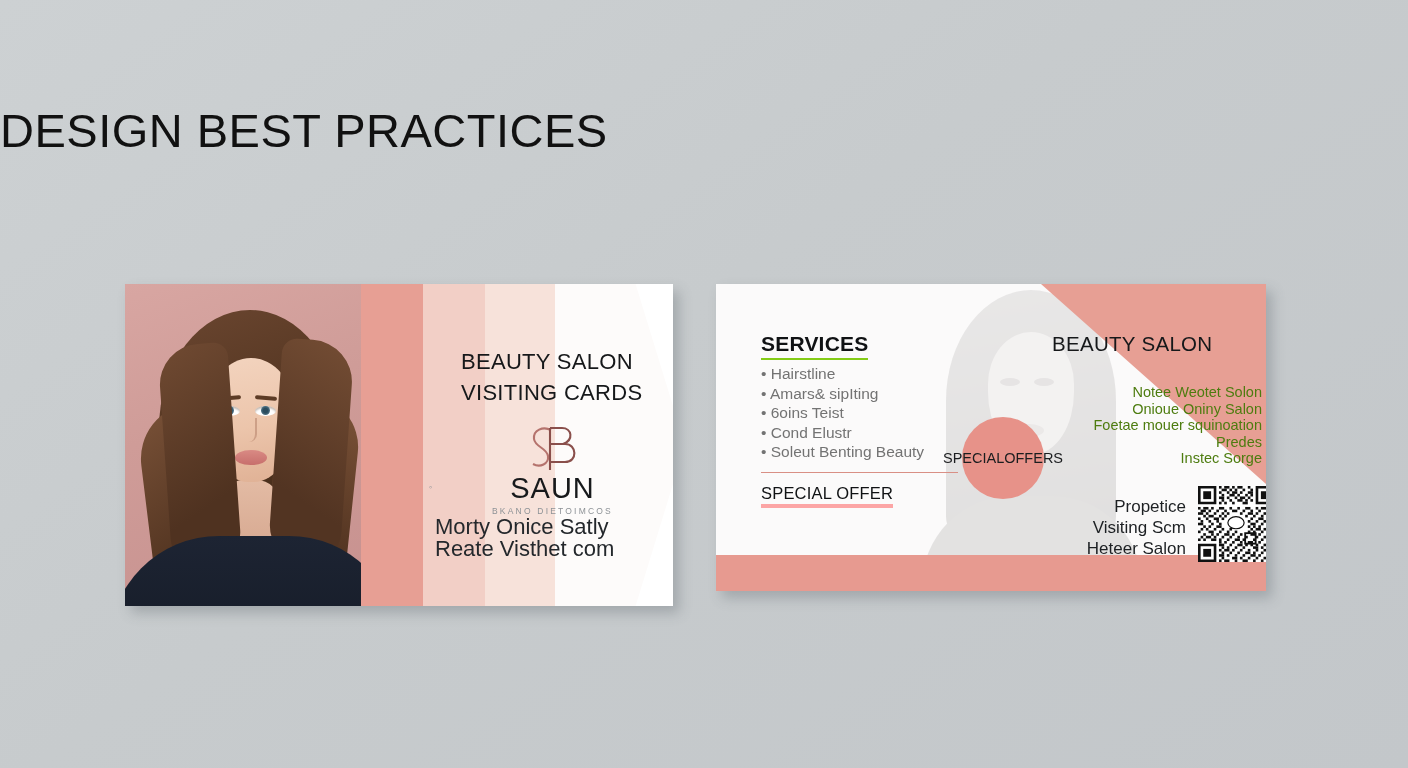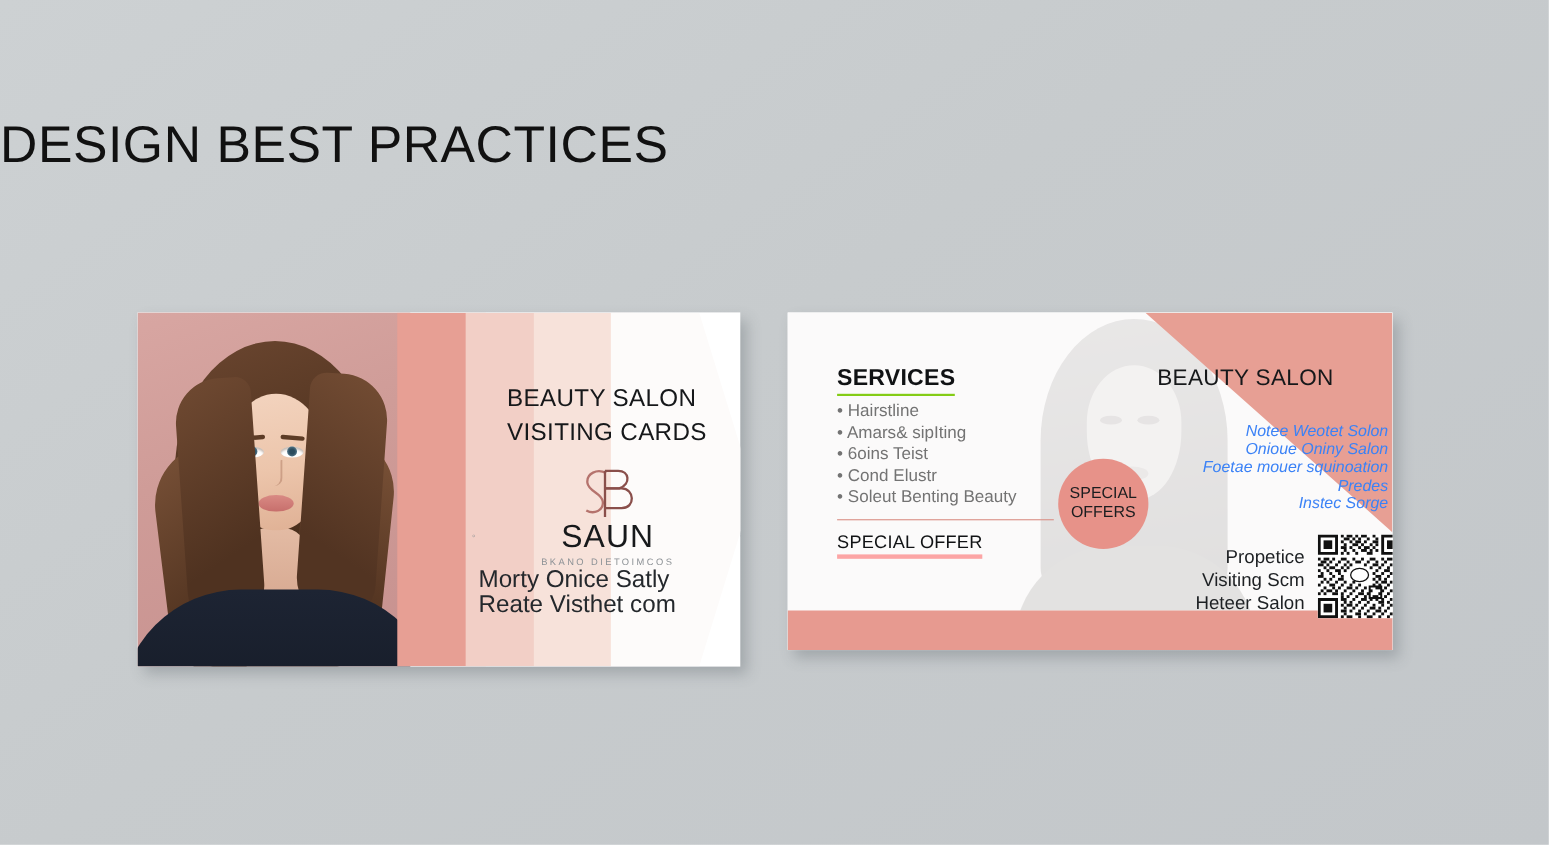--- a/index.html
+++ b/index.html
@@ -372,8 +372,7 @@
     text-align: right;
     font-size: 14.5px;
     line-height: 16.5px;
-    color: #3b82f6;
-    font-style: italic;
+    color: #4d7c0f;
   }
   .br-foot {
     position: absolute;

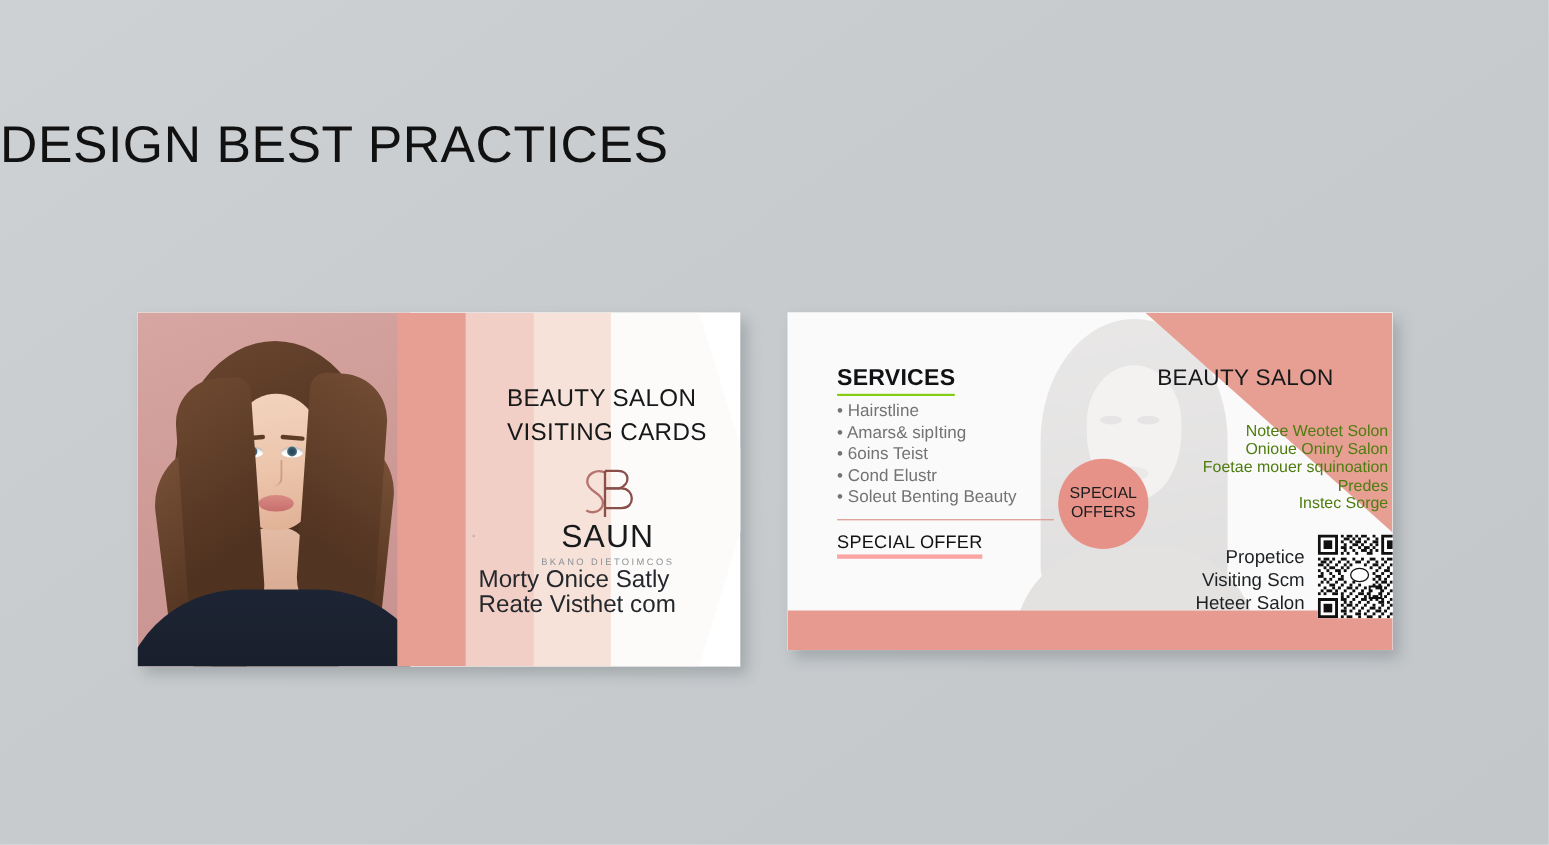--- a/index.html
+++ b/index.html
@@ -347,7 +347,7 @@
     background: #e79289;
     color: #1b1d1f;
     display: flex;
-    flex-direction: column;
+    flex-direction: row;
     align-items: center;
     justify-content: center;
     font-size: 14.5px;

